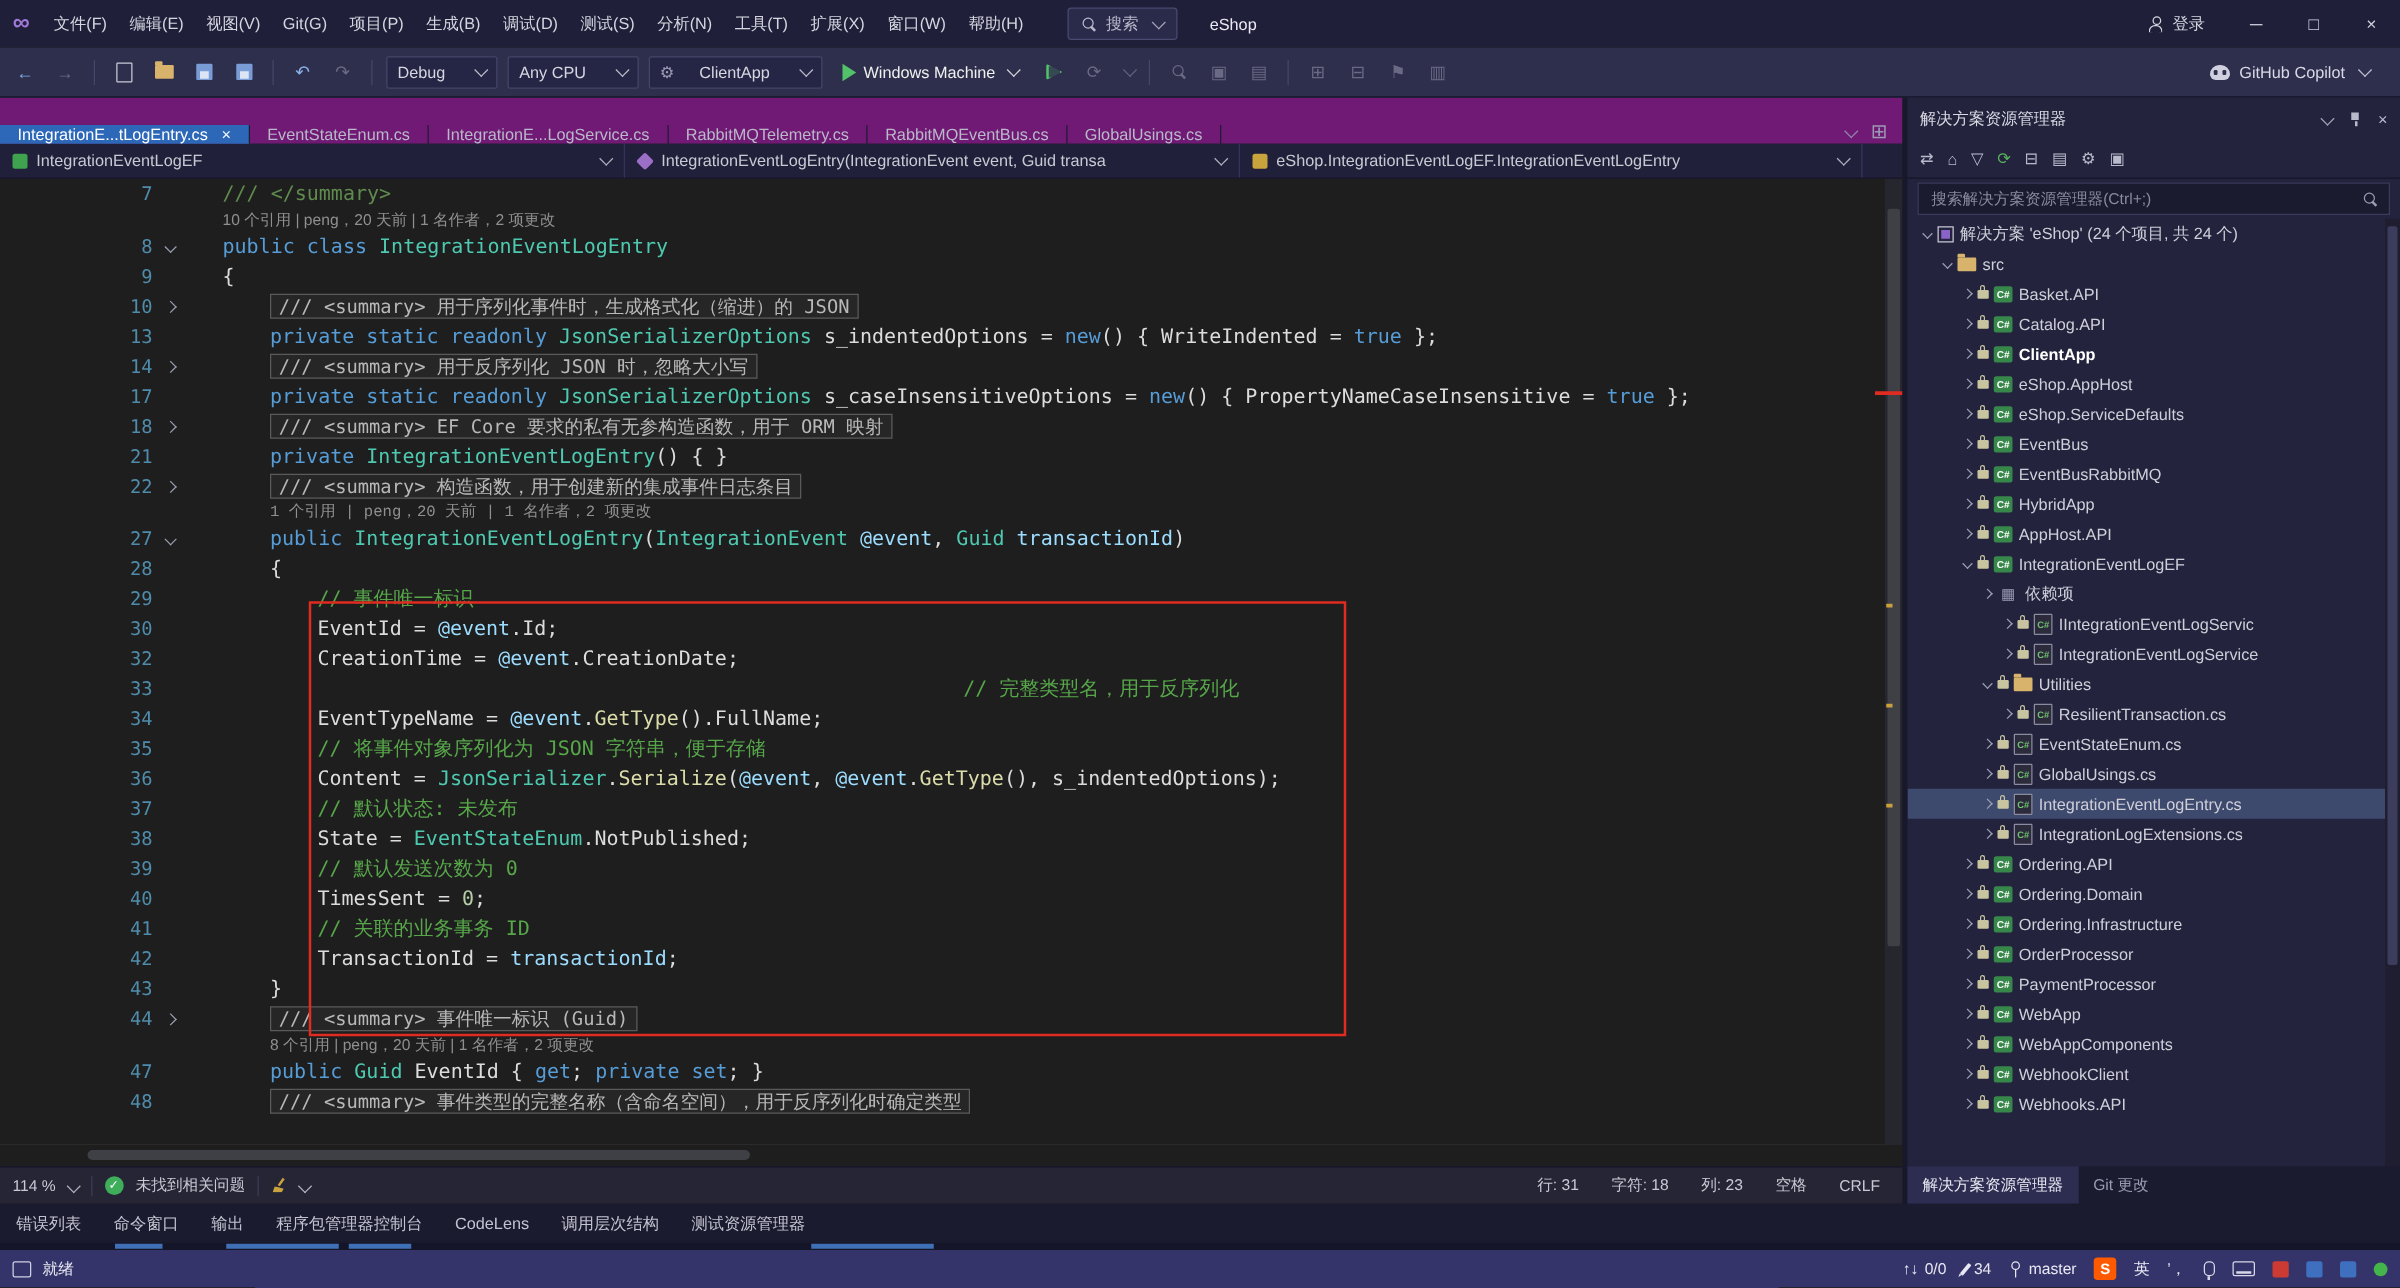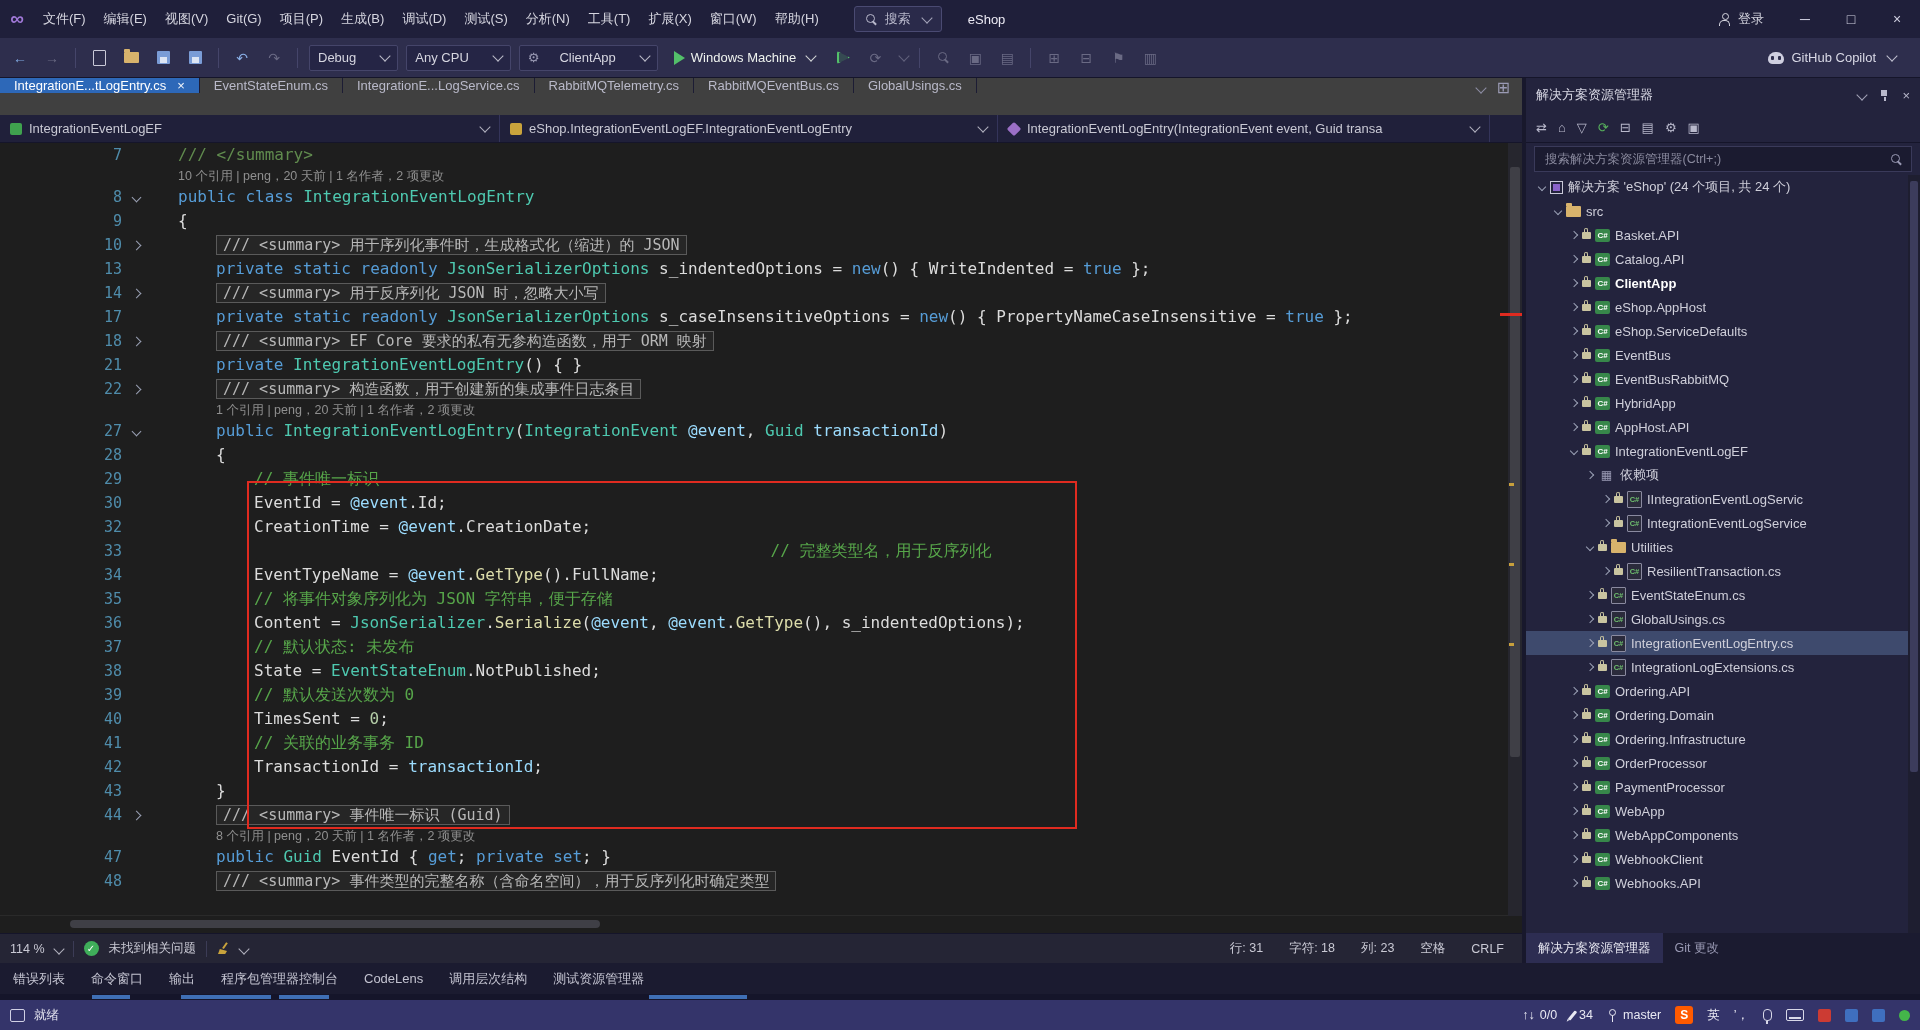--- a/index.html
+++ b/index.html
@@ -54,7 +54,7 @@
   .editor-group{position:absolute;left:0;top:78px;width:1522px;bottom:67px;background:#1e1e1e}
   .divider{position:absolute;left:1522px;width:4px;top:78px;bottom:67px;background:#18182c}
   .right-panel{position:absolute;left:1526px;right:0;top:78px;bottom:67px;background:#23233d;display:flex;flex-direction:column}
-  .tabbar{height:37px;background:#404040;display:flex;align-items:flex-start}
+  .tabbar{height:37px;background:#701a75;display:flex;align-items:flex-end}
   .tab{display:flex;align-items:center;padding:0 14px;font-size:13px;color:#b9b9c9;border-right:1px solid #1c1c34;white-space:nowrap}
   .tab.active{background:#2d68b8;color:#fff}
   .tab-close{margin-left:11px;font-size:13px;opacity:.95}

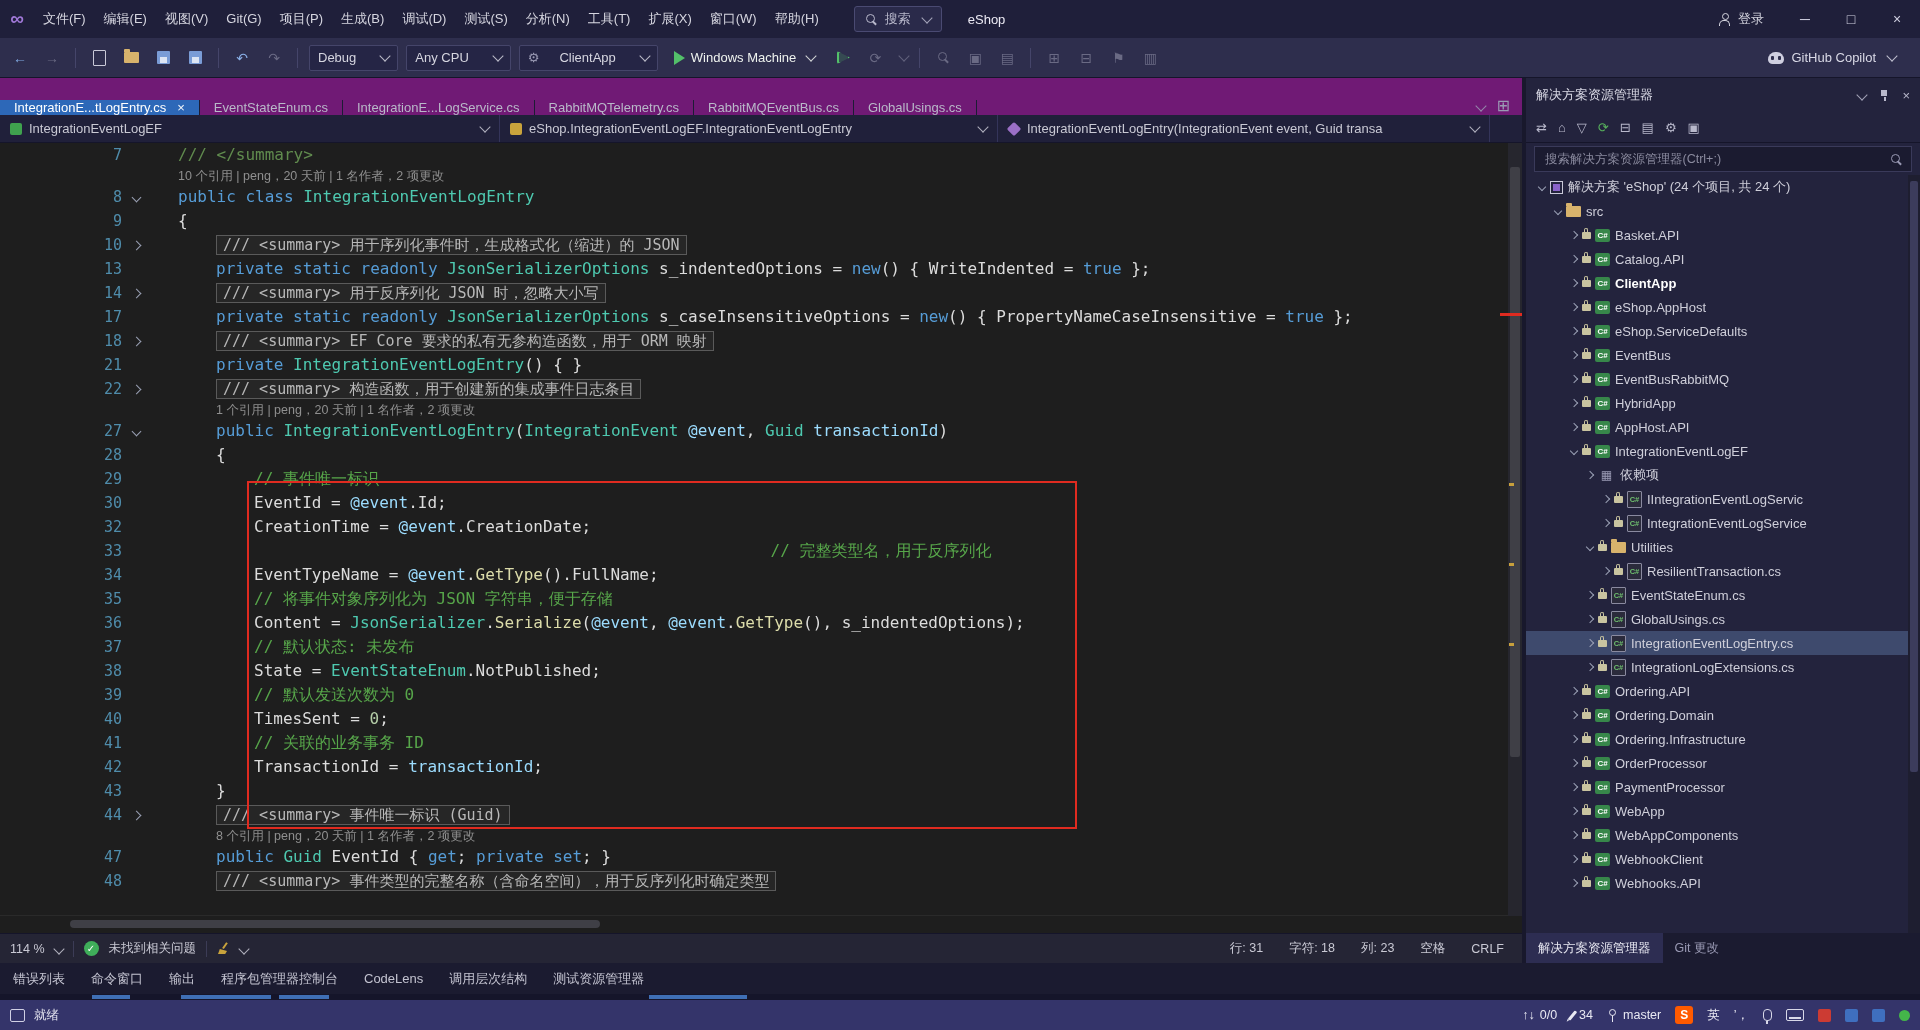--- a/index.html
+++ b/index.html
@@ -277,14 +277,14 @@
         <span class="bc-label">IntegrationEventLogEF</span>
         <span class="chev-down"></span>
       </div>
+      <div class="bc-seg" style="width: 492px;">
+        <span class="bi bi-method"></span>
+        <span class="bc-label">IntegrationEventLogEntry(IntegrationEvent event, Guid transa</span>
+        <span class="chev-down"></span>
+      </div>
       <div class="bc-seg" style="width: 498px;">
         <span class="bi bi-class"></span>
         <span class="bc-label">eShop.IntegrationEventLogEF.IntegrationEventLogEntry</span>
-        <span class="chev-down"></span>
-      </div>
-      <div class="bc-seg" style="width: 492px;">
-        <span class="bi bi-method"></span>
-        <span class="bc-label">IntegrationEventLogEntry(IntegrationEvent event, Guid transa</span>
         <span class="chev-down"></span>
       </div>
       <div style="flex: 1 1 0%;"></div>

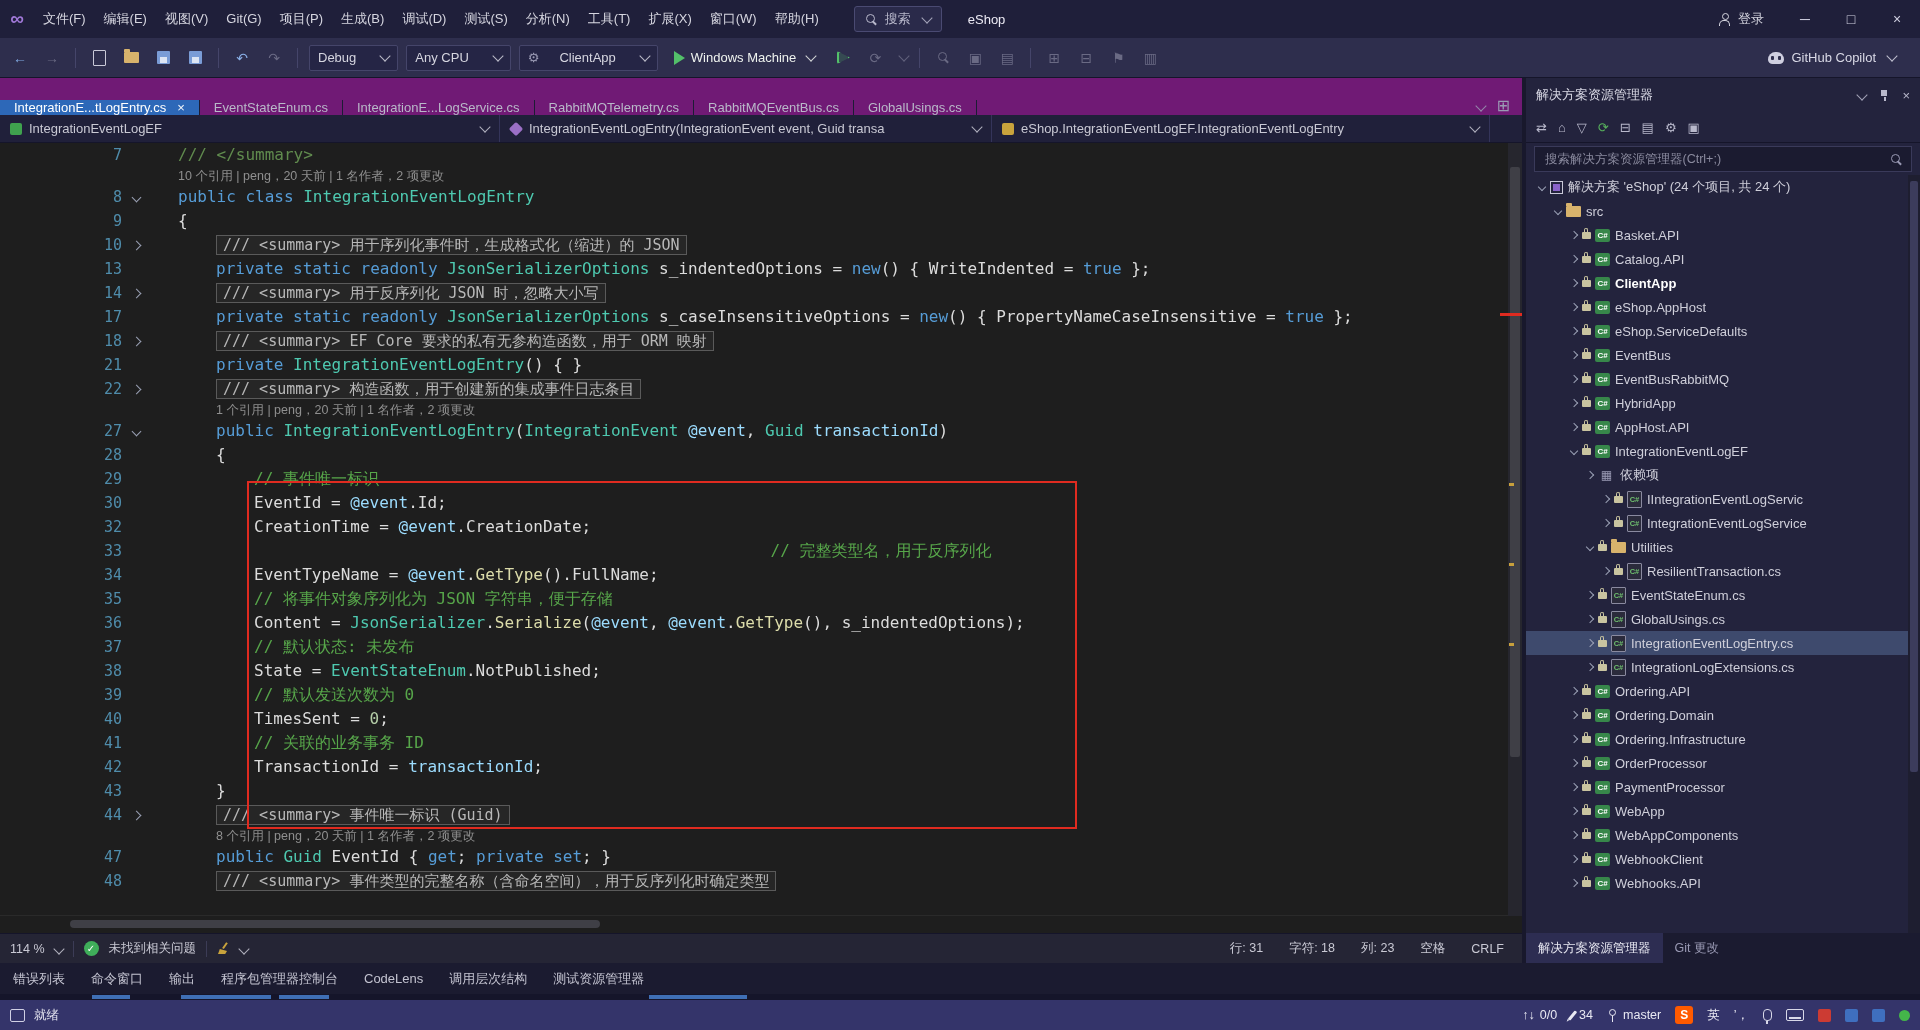--- a/index.html
+++ b/index.html
@@ -303,7 +303,7 @@
         <div class="crow"><div class="gl"></div><div class="ln">18</div><div class="fd"><span class="fchev"></span></div><div class="cd" style="padding-left: 66px;"><span class="tk-box">/// &lt;summary&gt; EF Core 要求的私有无参构造函数，用于 ORM 映射</span></div></div>
         <div class="crow"><div class="gl"></div><div class="ln">21</div><div class="fd"></div><div class="cd" style="padding-left: 66px;"><span class="tk-kw">private </span><span class="tk-ty">IntegrationEventLogEntry</span><span class="tk-pl">() { }</span></div></div>
         <div class="crow"><div class="gl"></div><div class="ln">22</div><div class="fd"><span class="fchev"></span></div><div class="cd" style="padding-left: 66px;"><span class="tk-box">/// &lt;summary&gt; 构造函数，用于创建新的集成事件日志条目</span></div></div>
-        <div class="crow lens"><div class="gl"></div><div class="ln"></div><div class="fd"></div><div class="cd" style="padding-left: 66px;"><span class="tk-lens">1 个引用 | peng，20 天前 | 1 名作者，2 项更改</span></div></div>
+        <div class="crow lens"><div class="gl"></div><div class="ln"></div><div class="fd"></div><div class="cd" style="padding-left: 66px; font-family: Liberation Mono, monospace;"><span class="tk-lens">1 个引用 | peng，20 天前 | 1 名作者，2 项更改</span></div></div>
         <div class="crow"><div class="gl"></div><div class="ln">27</div><div class="fd"><span class="fchev down"></span></div><div class="cd" style="padding-left: 66px;"><span class="tk-kw">public </span><span class="tk-ty">IntegrationEventLogEntry</span><span class="tk-pl">(</span><span class="tk-ty">IntegrationEvent</span><span class="tk-pl"> </span><span class="tk-pa">@event</span><span class="tk-pl">, </span><span class="tk-ty">Guid</span><span class="tk-pl"> </span><span class="tk-pa">transactionId</span><span class="tk-pl">)</span></div></div>
         <div class="crow"><div class="gl"></div><div class="ln">28</div><div class="fd"></div><div class="cd" style="padding-left: 66px;"><span class="tk-pl">{</span></div></div>
         <div class="crow"><div class="gl"></div><div class="ln">29</div><div class="fd"></div><div class="cd" style="padding-left: 104px;"><span class="tk-co">// 事件唯一标识</span></div></div>

